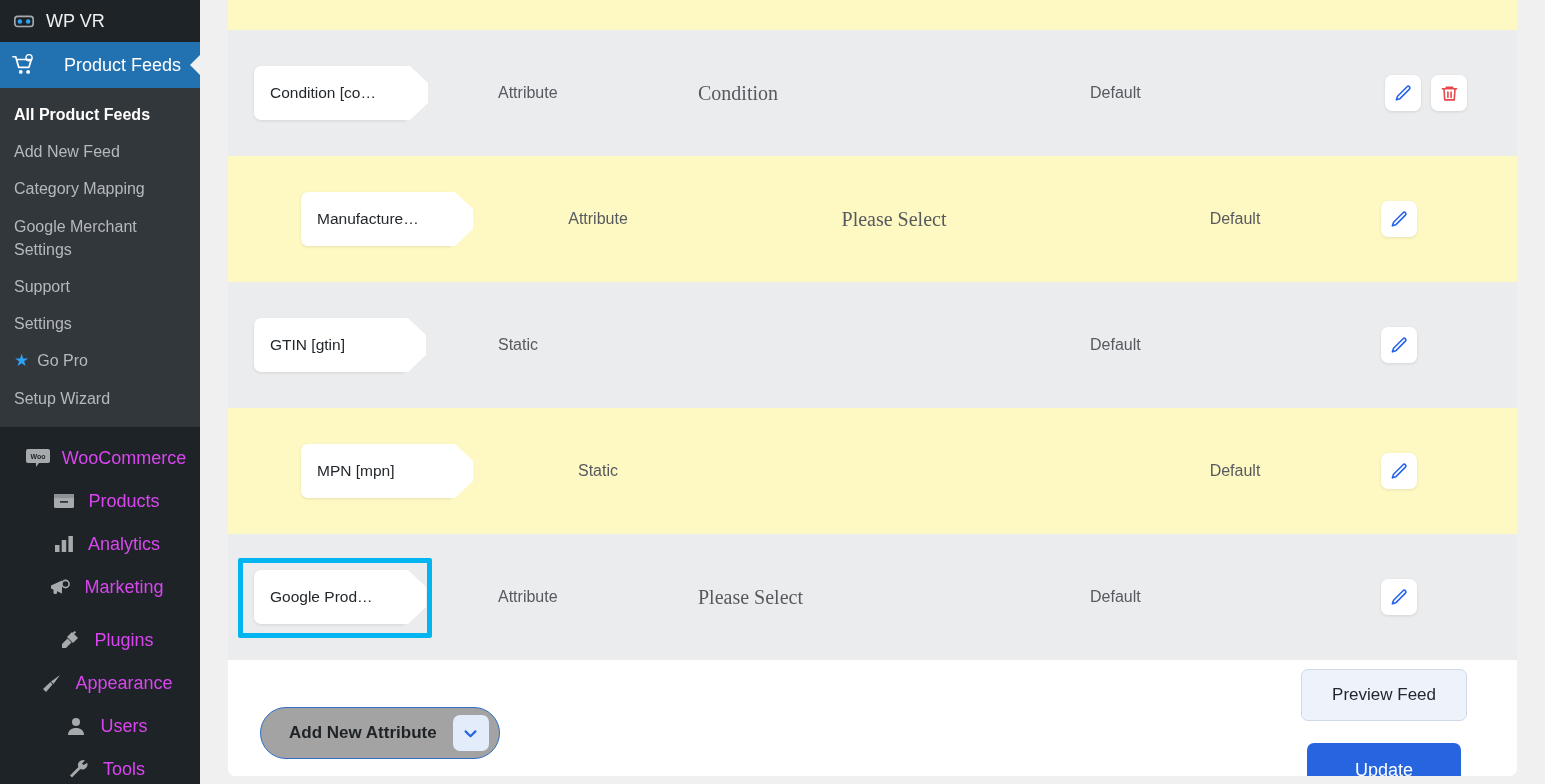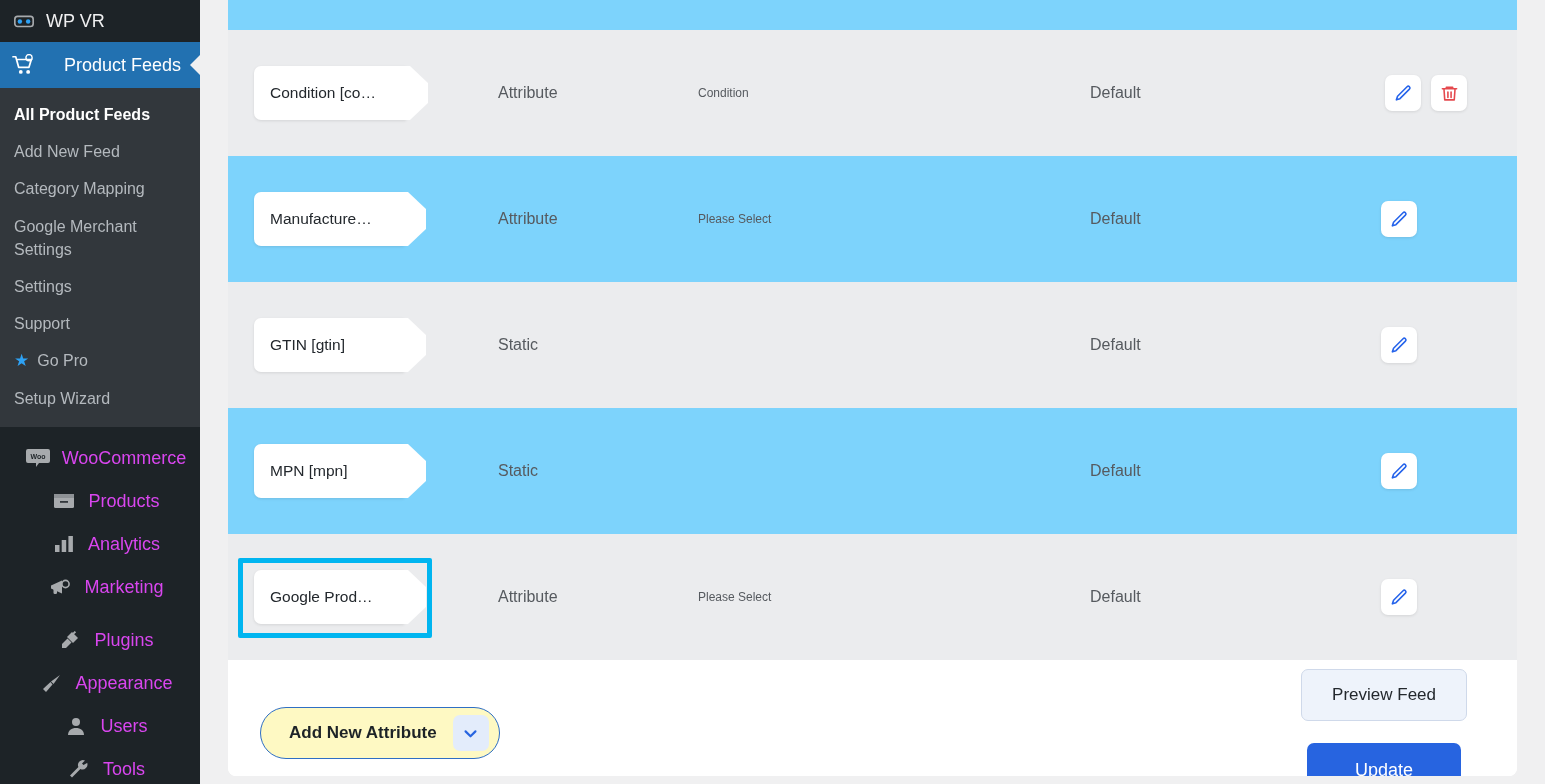--- a/index.html
+++ b/index.html
@@ -105,7 +105,7 @@
   .tag .tag-point svg { display: block; }
 
   .col-type  { width: 200px; flex: 0 0 200px; font-size: 16px; color: #565a5f; }
-  .col-value { width: 392px; flex: 0 0 392px; font-size: 12px; color: #565a5f; }
+  .col-value { width: 392px; flex: 0 0 392px; font-size: 20px; color: #565a5f; font-family: Liberation Serif, serif; }
   .col-def   { width: 290px; flex: 0 0 290px; font-size: 16px; color: #565a5f; }
   .col-act   { flex: 1 1 auto; display: flex; justify-content: flex-end; align-items: center; gap: 10px; padding-right: 50px; }
 

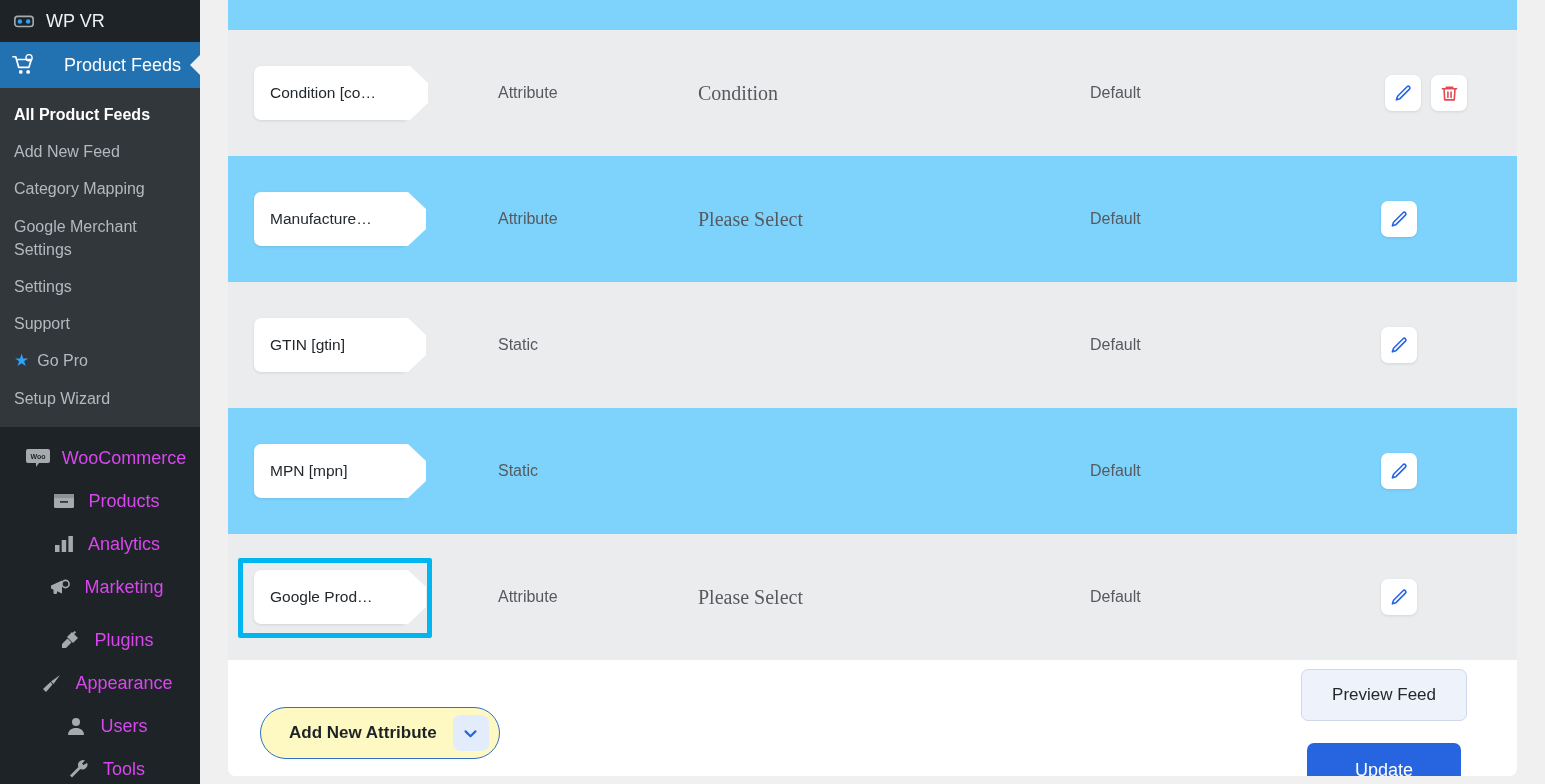--- a/index.html
+++ b/index.html
@@ -79,7 +79,7 @@
     height: 126px;
     display: flex; align-items: center;
   }
-  .row.shade-light { background: #7dd3fc; }
+  .row.shade-light { background: #fef9c3; text-align: center; }
   .row.shade-dark  { background: #ebecee; }
   .row.partial { height: 44px; }
 

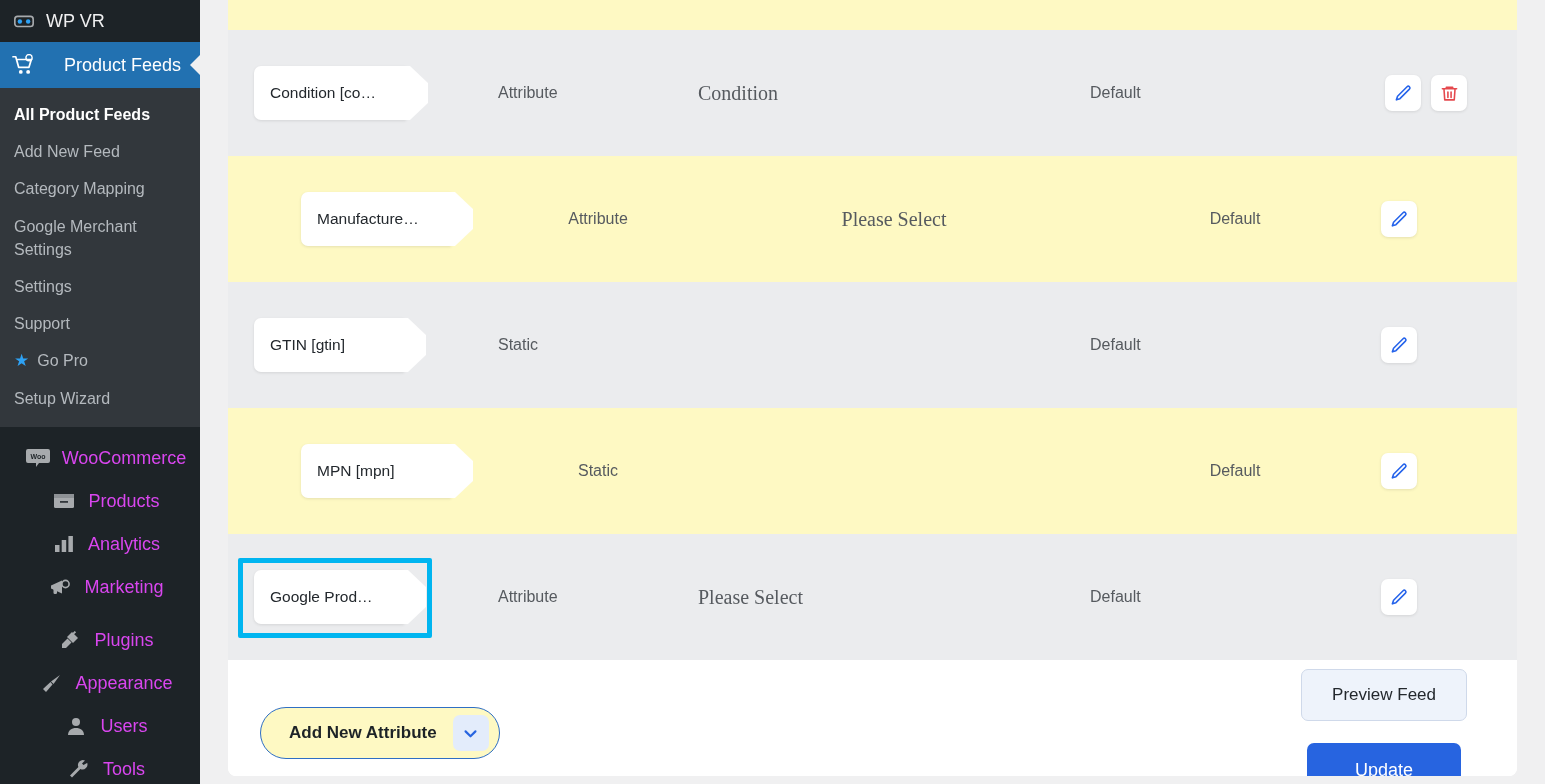--- a/index.html
+++ b/index.html
@@ -202,8 +202,8 @@
       <span class="sb-sub-item">Add New Feed</span>
       <span class="sb-sub-item">Category Mapping</span>
       <span class="sb-sub-item" style="width:150px;">Google Merchant Settings</span>
+      <span class="sb-sub-item">Support</span>
       <span class="sb-sub-item">Settings</span>
-      <span class="sb-sub-item">Support</span>
       <span class="sb-sub-item gopro">
         <span class="star">★</span>
         <span>Go Pro</span>

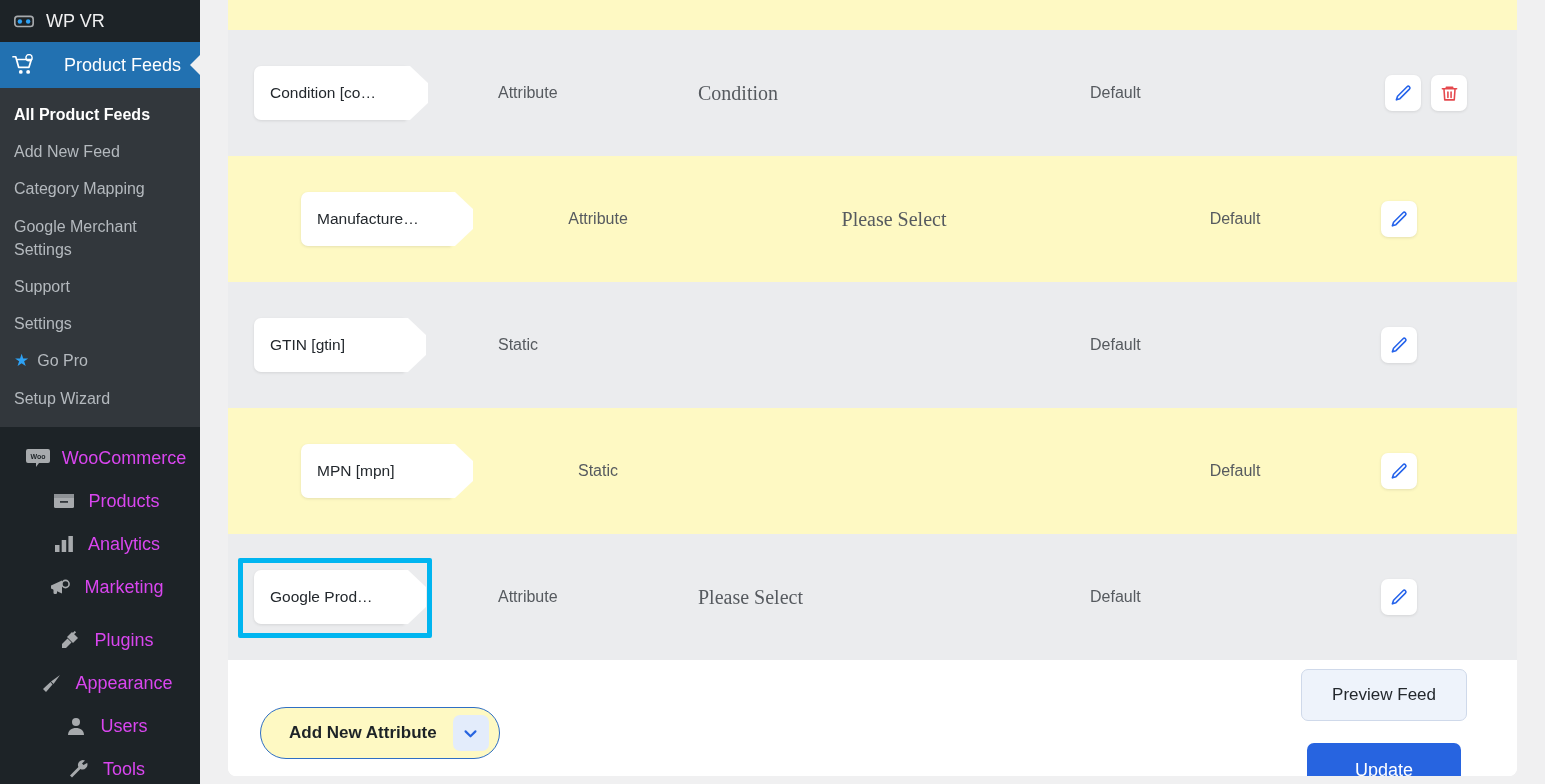--- a/index.html
+++ b/index.html
@@ -140,7 +140,7 @@
     height: 52px; padding: 0 10px 0 28px;
     border: 1px solid #2f6fc4;
     border-radius: 26px;
-    background: #fef9c3;
+    background: #a3a3a3;
     font-size: 17px; font-weight: bold; color: #1d2327;
     cursor: pointer;
   }

